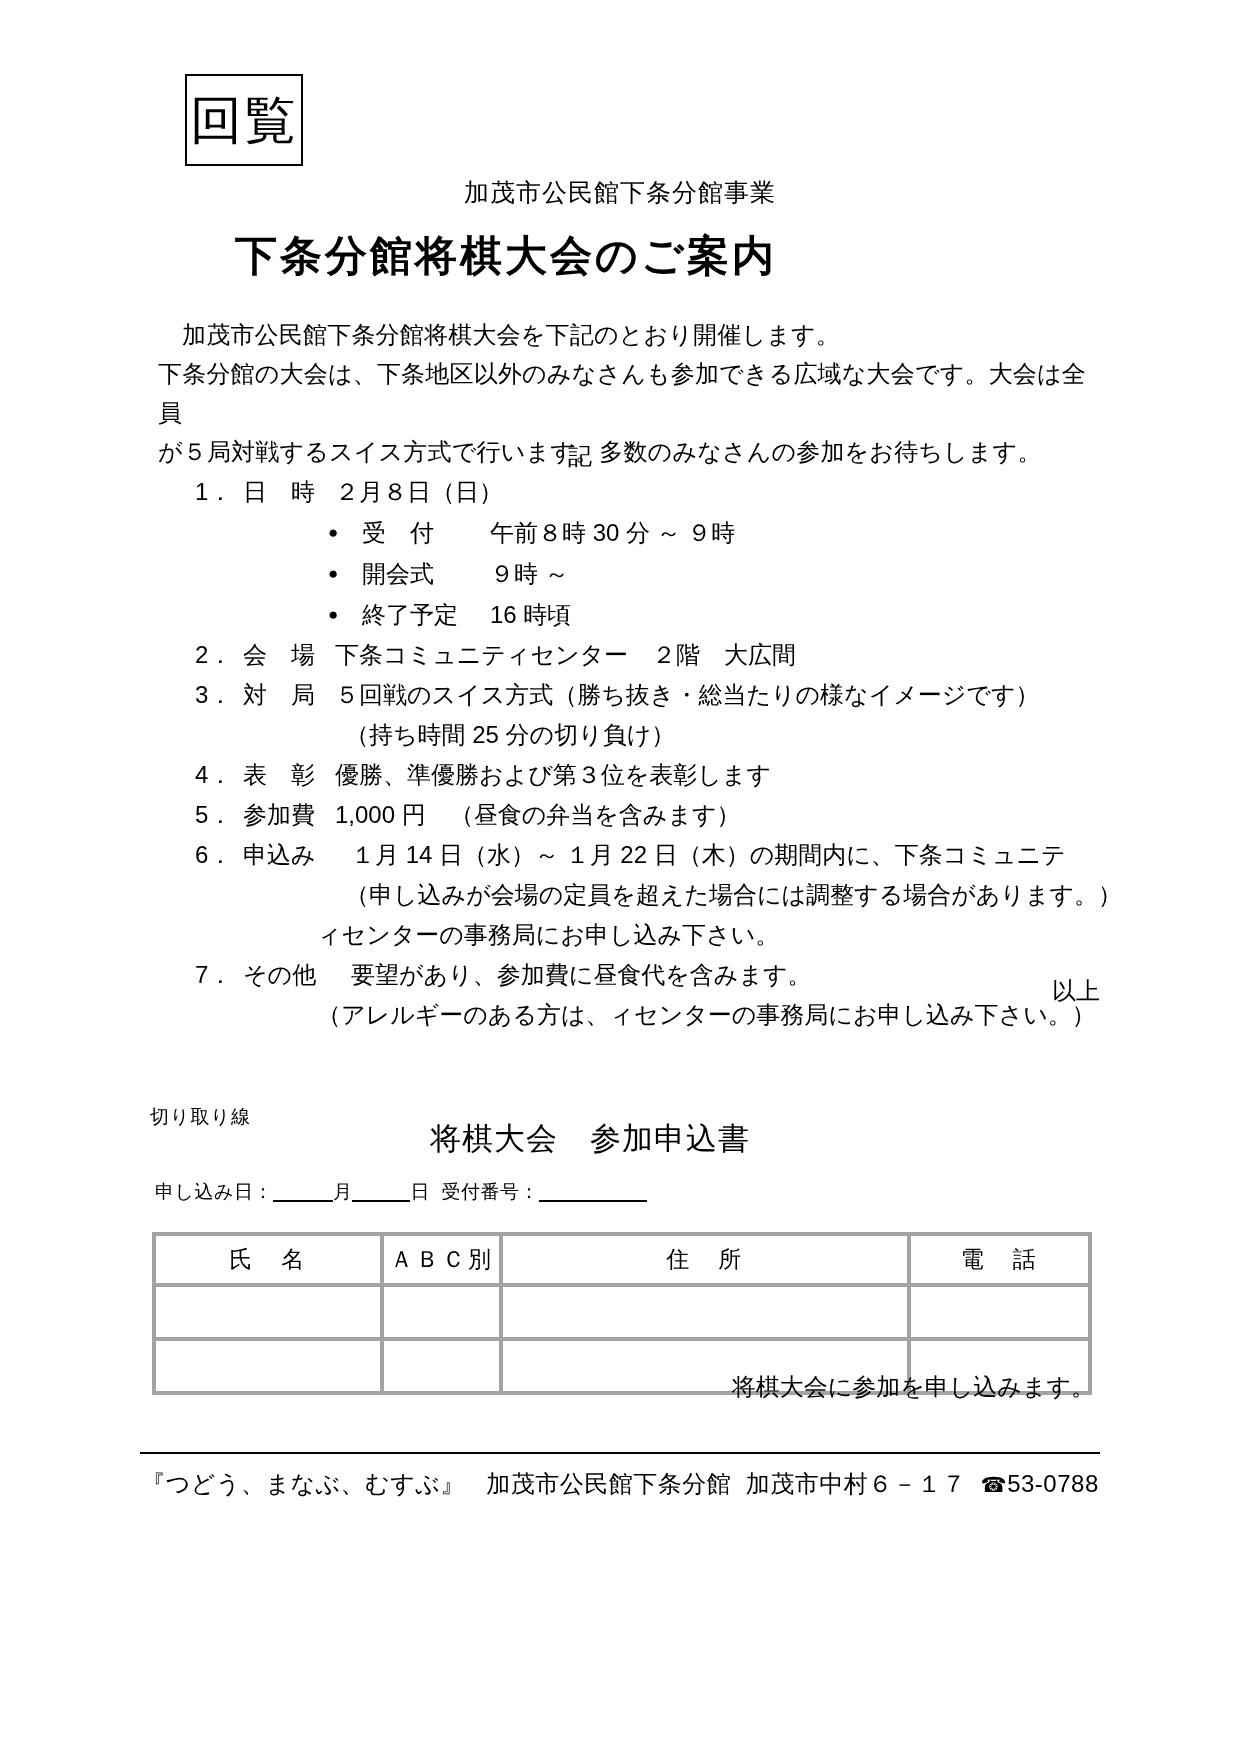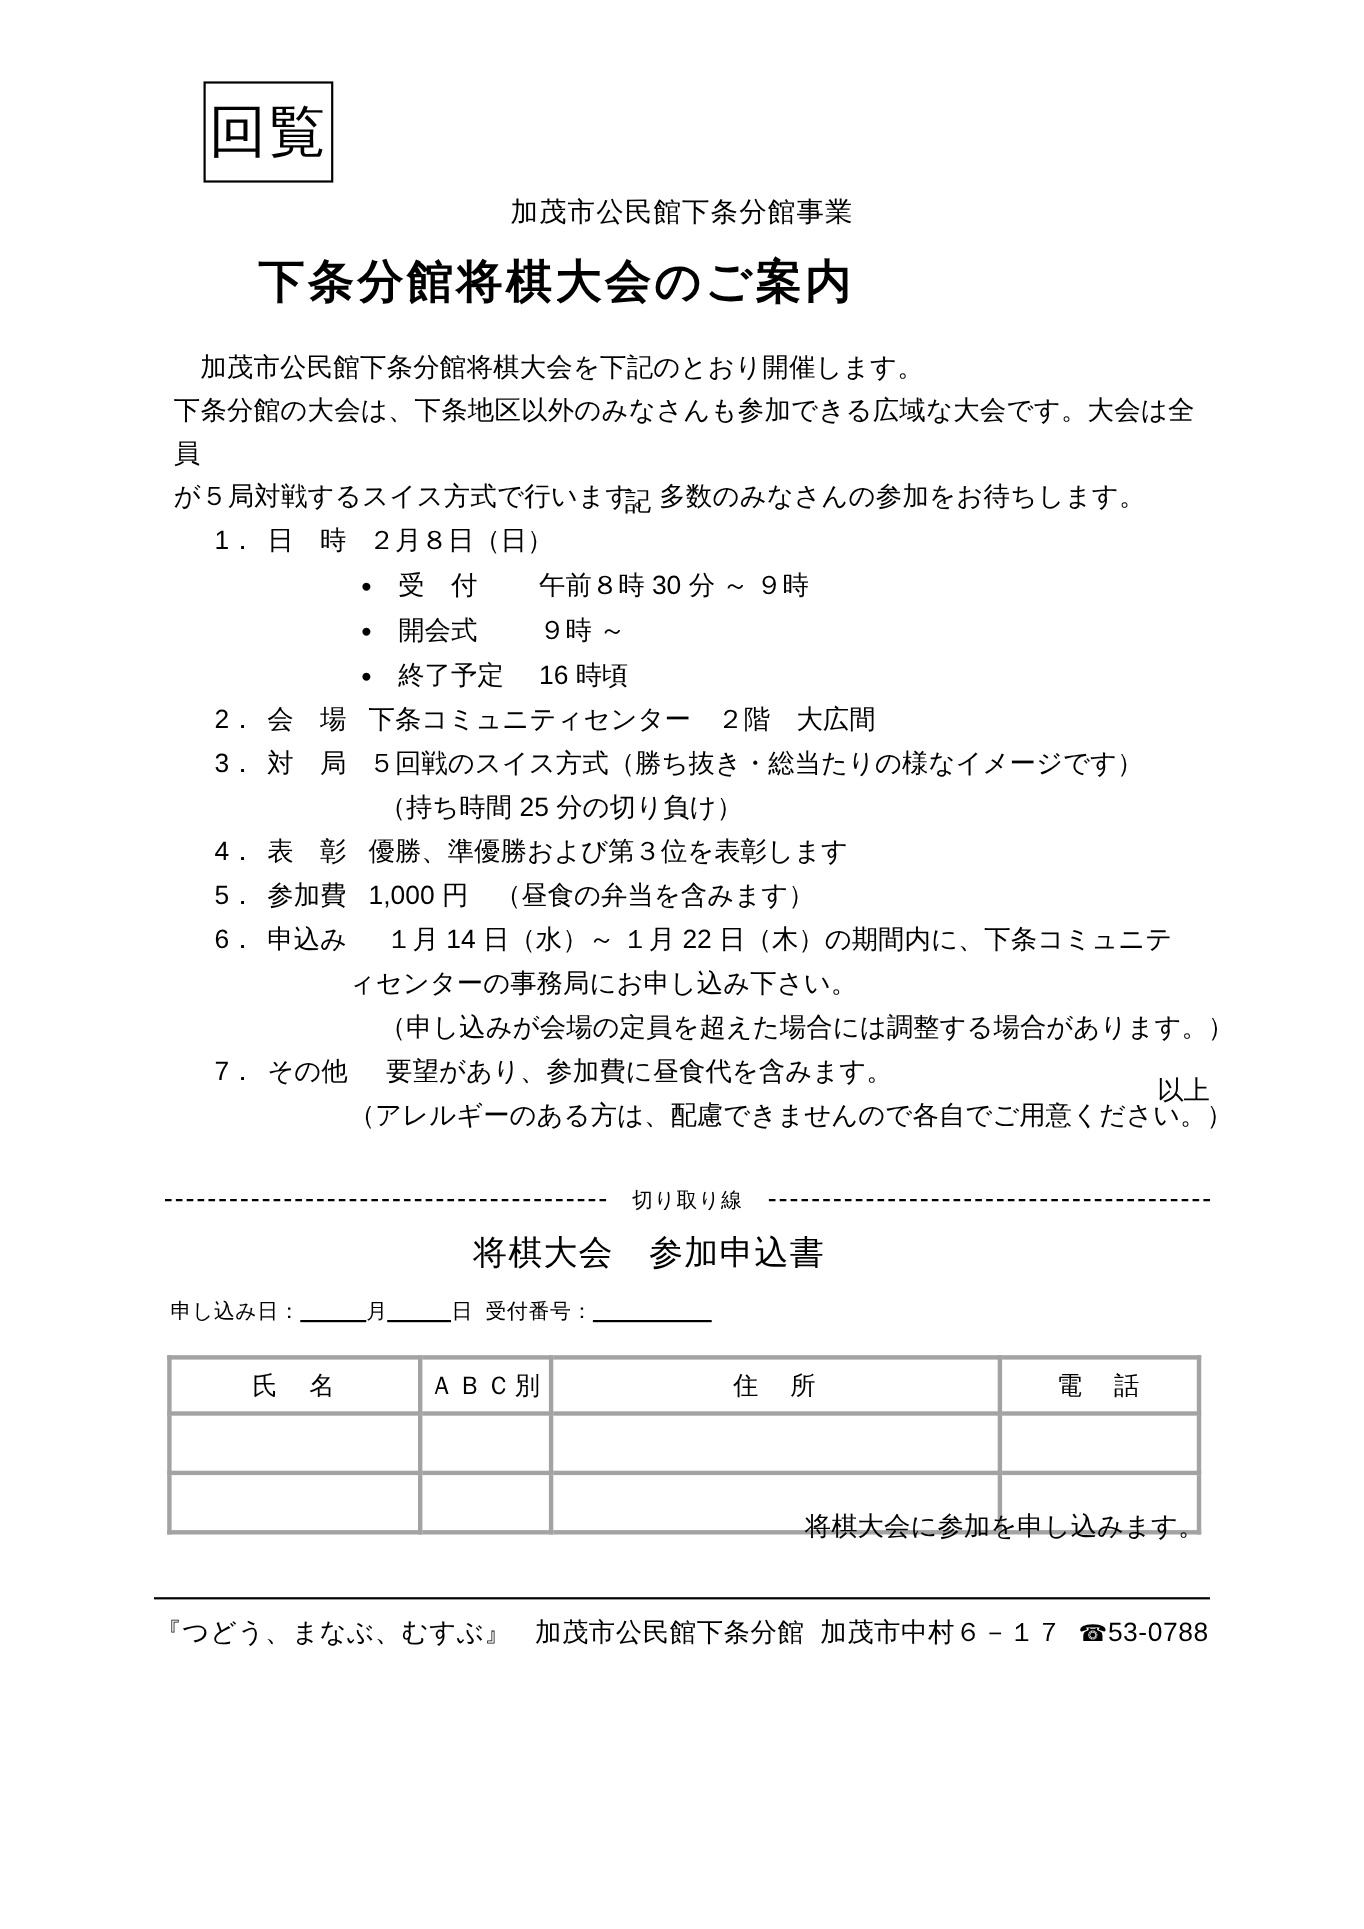--- a/index.html
+++ b/index.html
@@ -303,8 +303,8 @@
       <span class="item-label wide">申込み</span>
       <span class="item-value">１月 14 日（水）～ １月 22 日（木）の期間内に、下条コミュニテ</span>
     </div>
+    <div class="cont-line deep">（申し込みが会場の定員を超えた場合には調整する場合があります。）</div>
     <div class="cont-line deep2">ィセンターの事務局にお申し込み下さい。</div>
-    <div class="cont-line deep">（申し込みが会場の定員を超えた場合には調整する場合があります。）</div>
 
     <div class="item-row">
       <span class="item-num">7．</span>

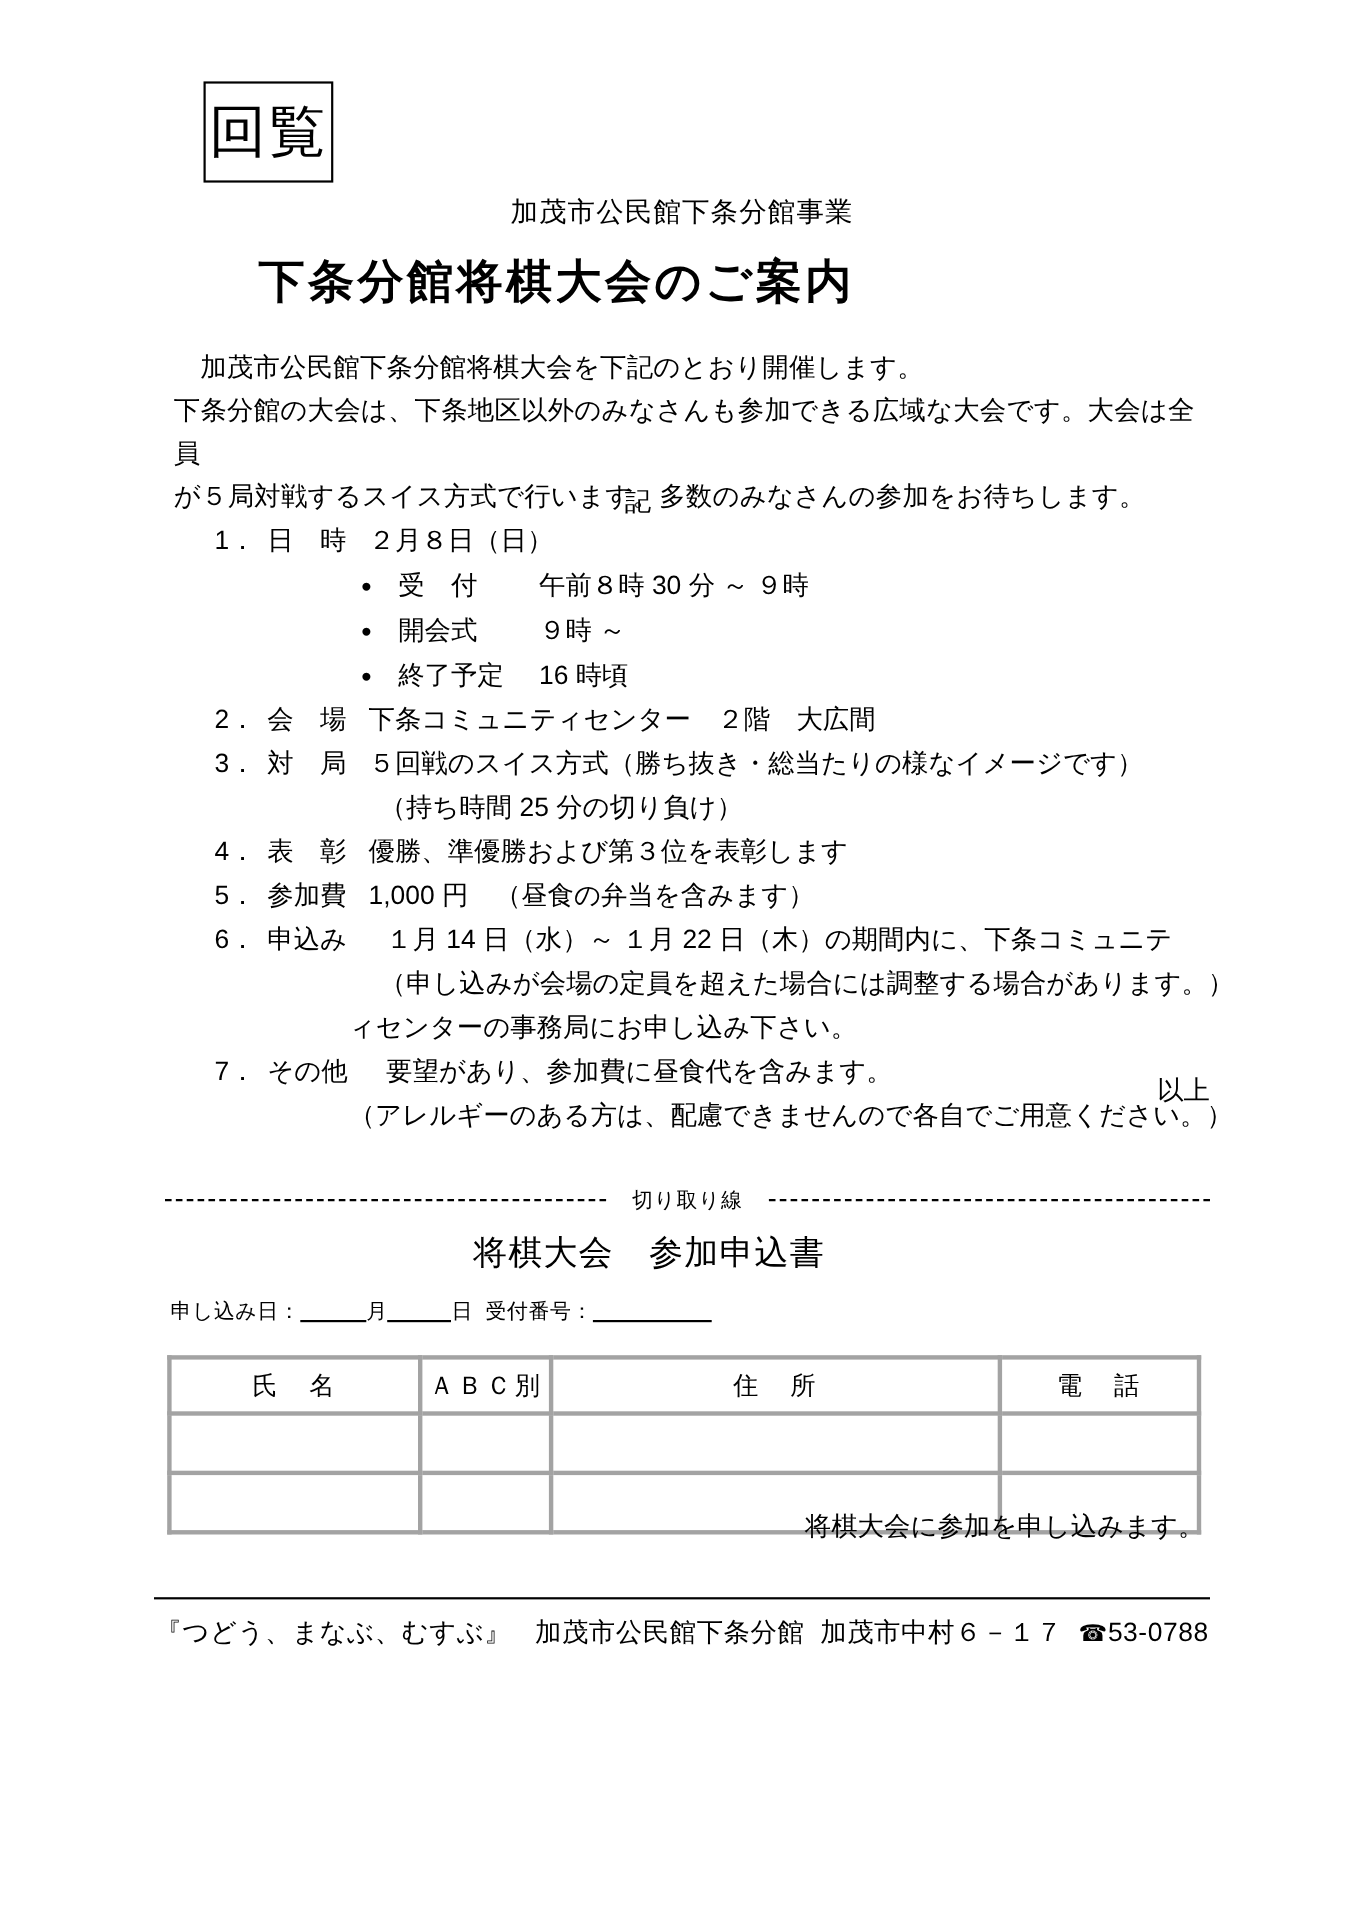--- a/index.html
+++ b/index.html
@@ -311,7 +311,7 @@
       <span class="item-label wide">その他</span>
       <span class="item-value">要望があり、参加費に昼食代を含みます。</span>
     </div>
-    <div class="cont-line deep2">（アレルギーのある方は、配慮できませんので各自でご用意ください。）</div>
+    <div class="cont-line deep2">（アレルギーのある方は、ィセンターの事務局にお申し込み下さい。）</div>
   </div>
 
   <div class="ijou">以上</div>

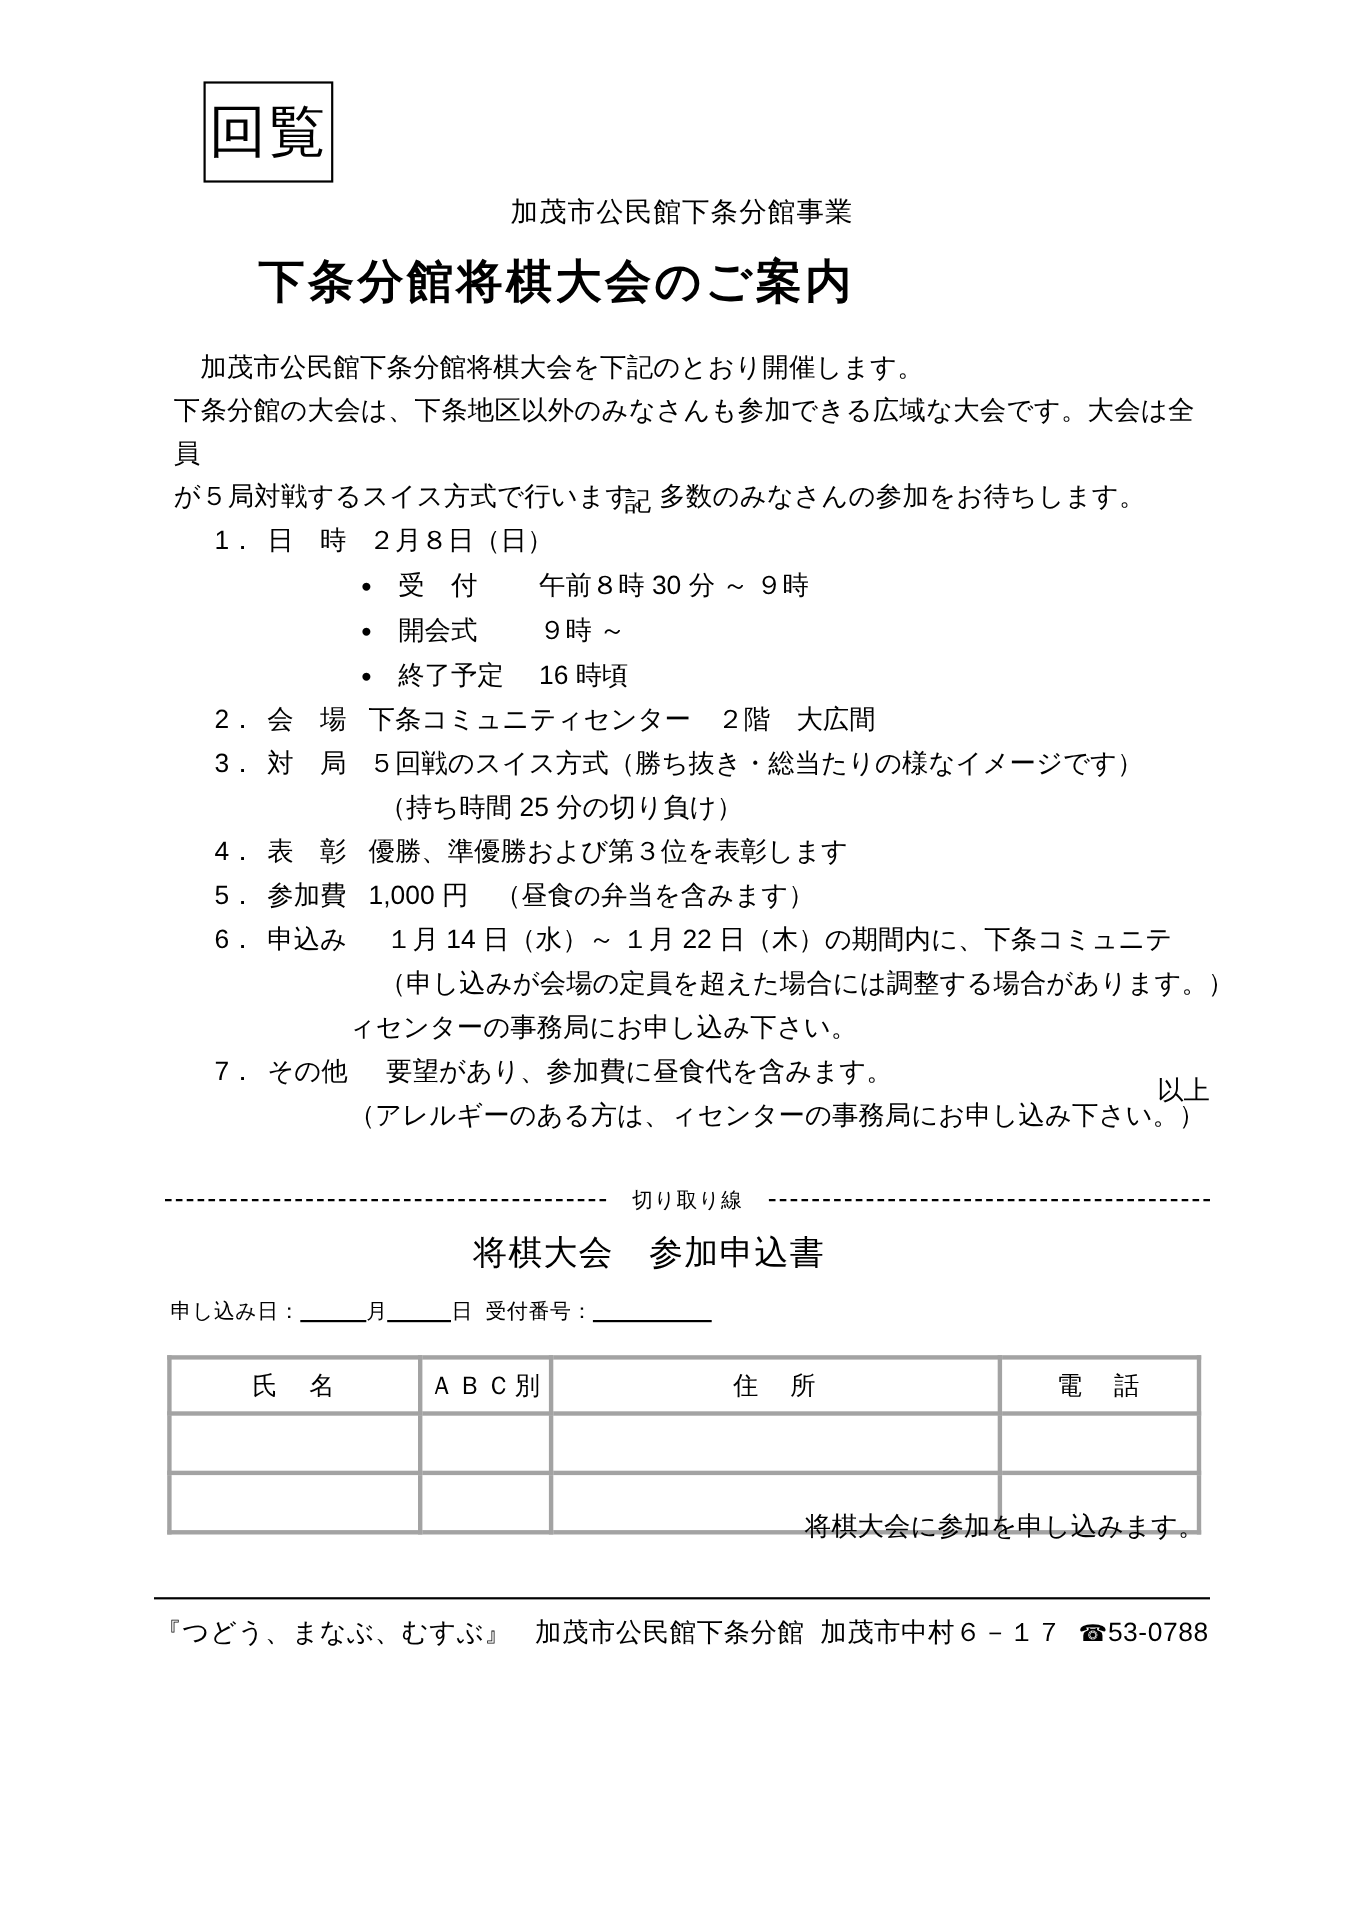--- a/index.html
+++ b/index.html
@@ -143,10 +143,11 @@
     left: 150px; top: 1078px;
     width: 950px;
     display: flex;
-    align-items: center;
+    align-items: flex-start;
     gap: 24px;
     font-size: 19px;
     font-family: "DejaVu Serif", "Liberation Serif", serif;
+    flex-direction: column;
   }
   .cutline .dash {
     flex: 1 1 auto;

